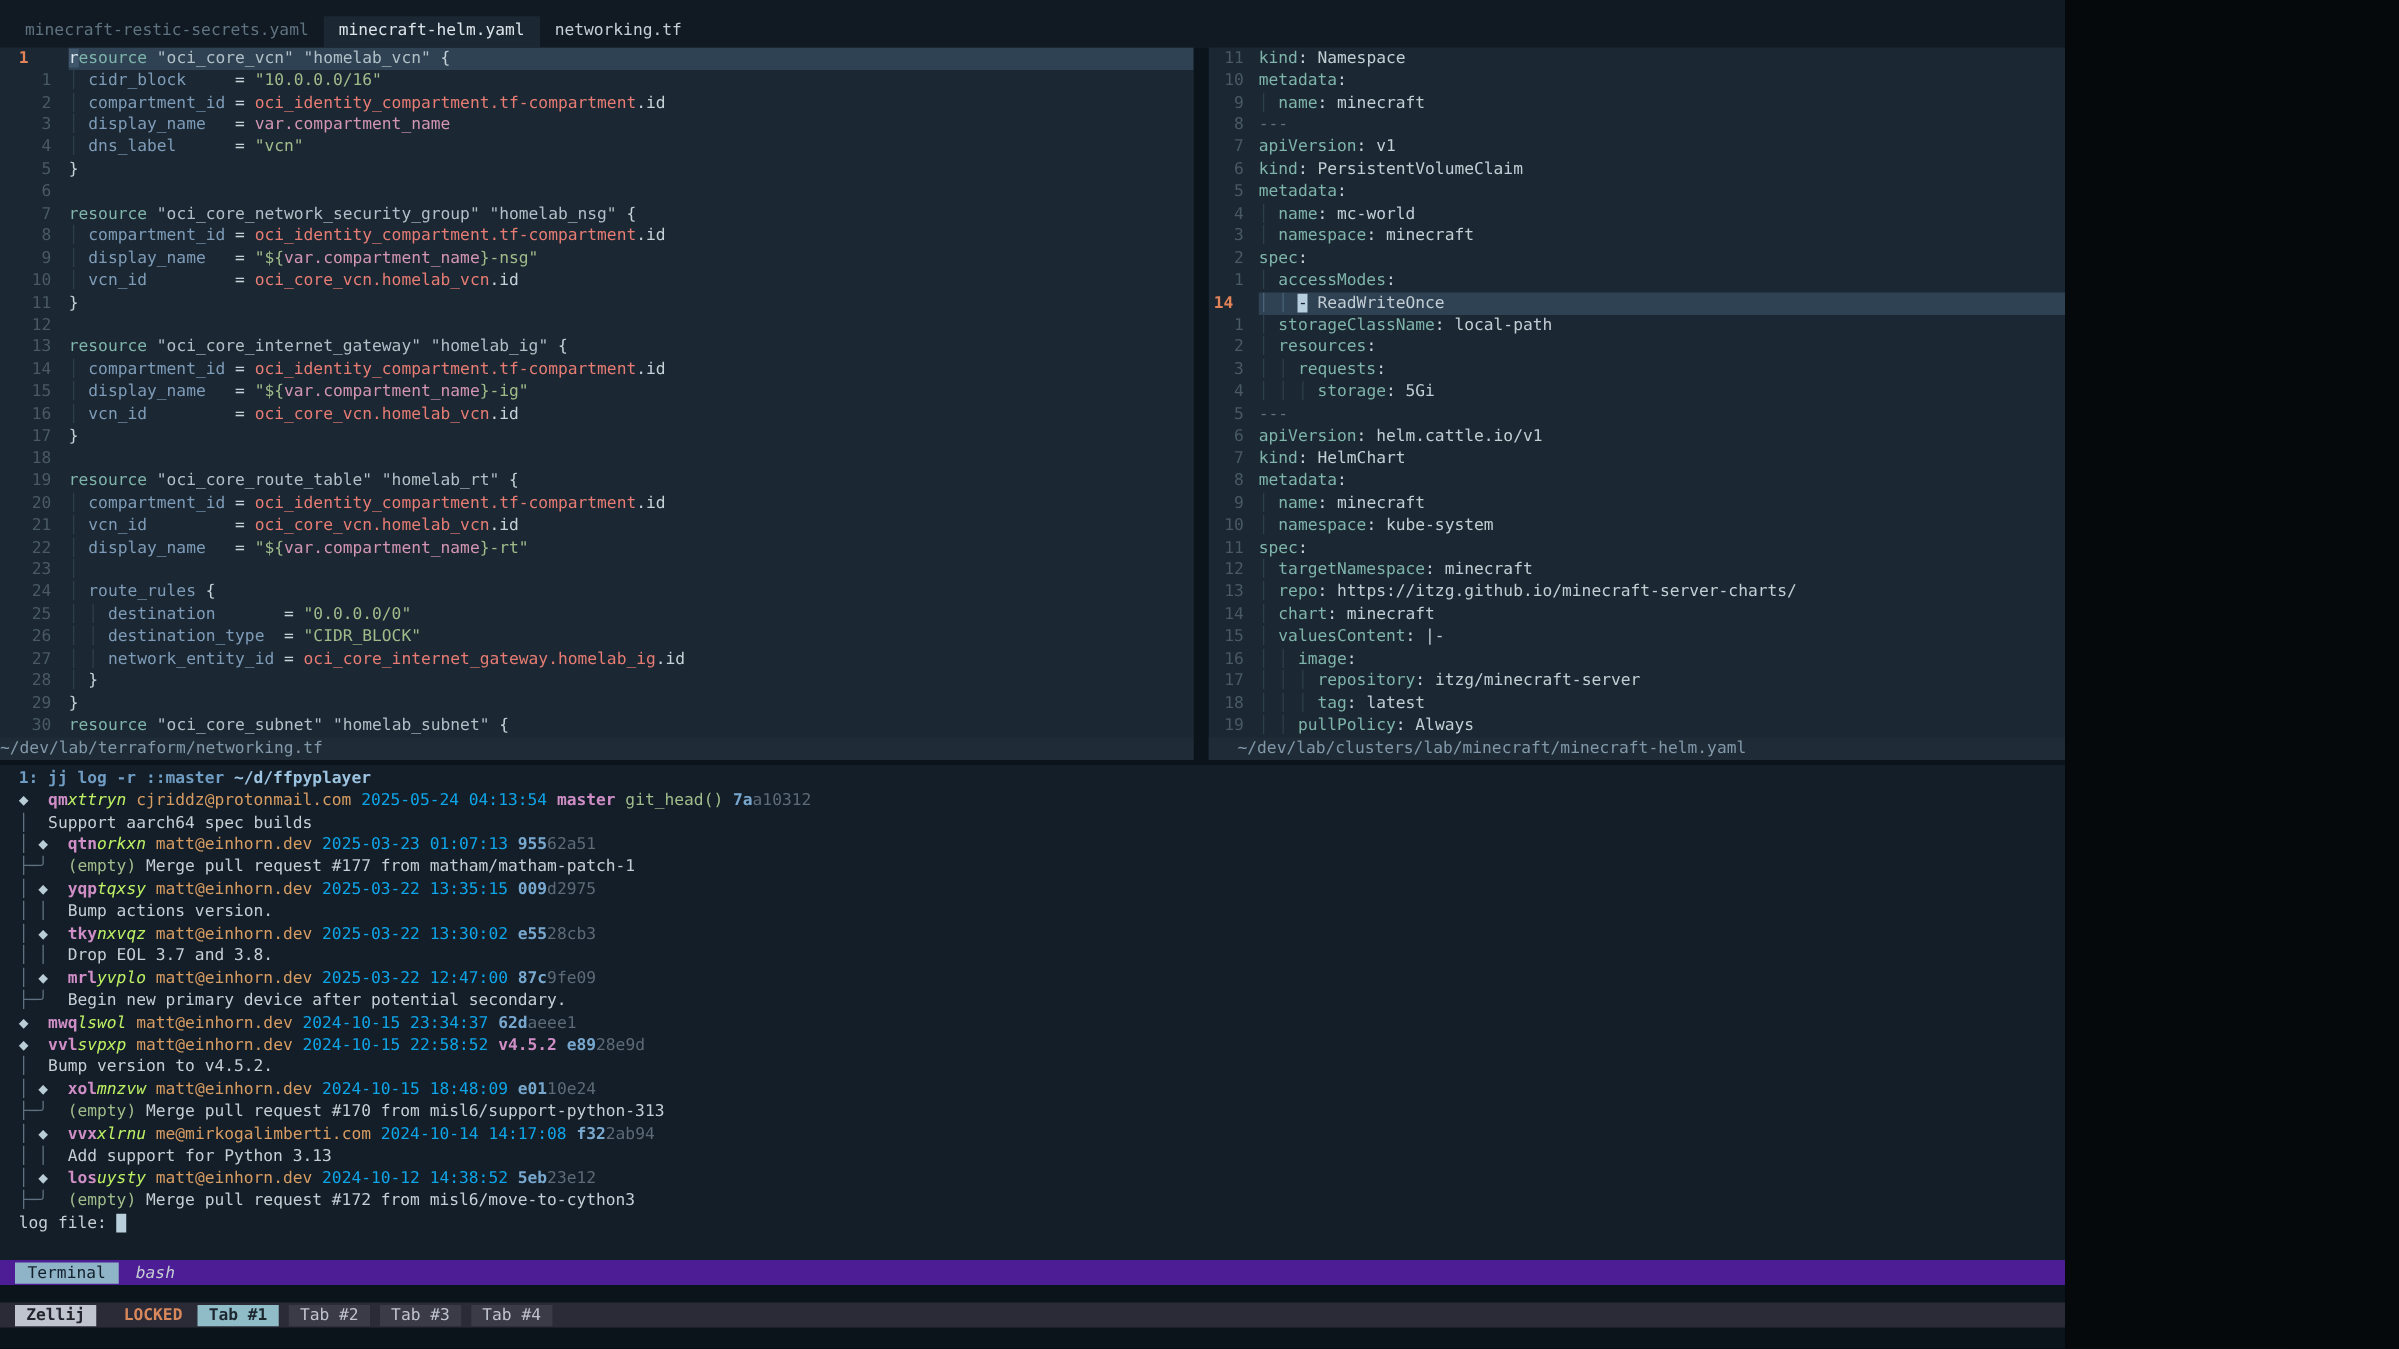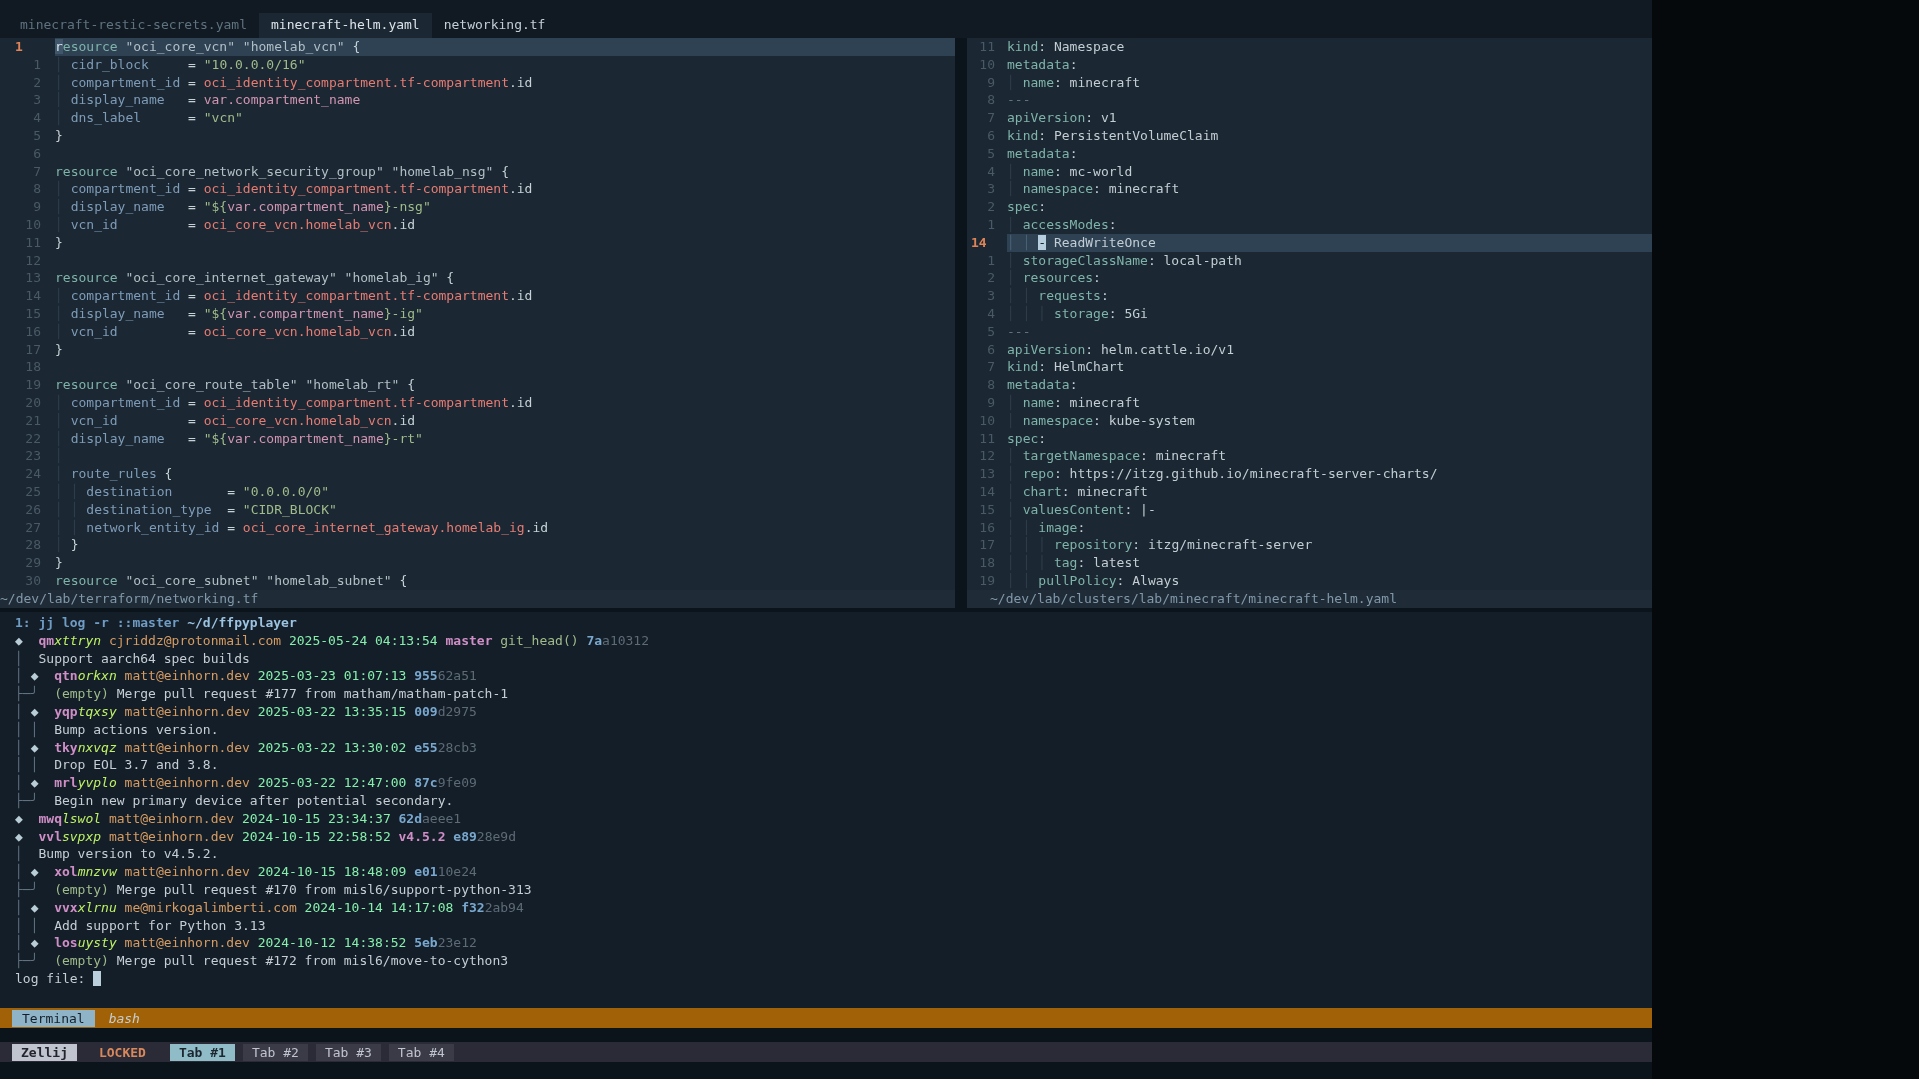--- a/index.html
+++ b/index.html
@@ -55,7 +55,7 @@
   .t-chm  { color:#cf8ec6; font-weight:bold; }   
   .t-chd  { color:#bef264;font-style:italic; }                     
   .t-em   { color:#d79c62; }                     
-  .t-ts   { color:#86efac; }                     
+  .t-ts   { color:#0ea5e9; }                     
   .t-mag  { color:#cf8ec6; font-weight:bold; }   
   .t-grn  { color:#a0bc8b; }                     
   .t-cim  { color:#79a8cf; font-weight:bold; }   

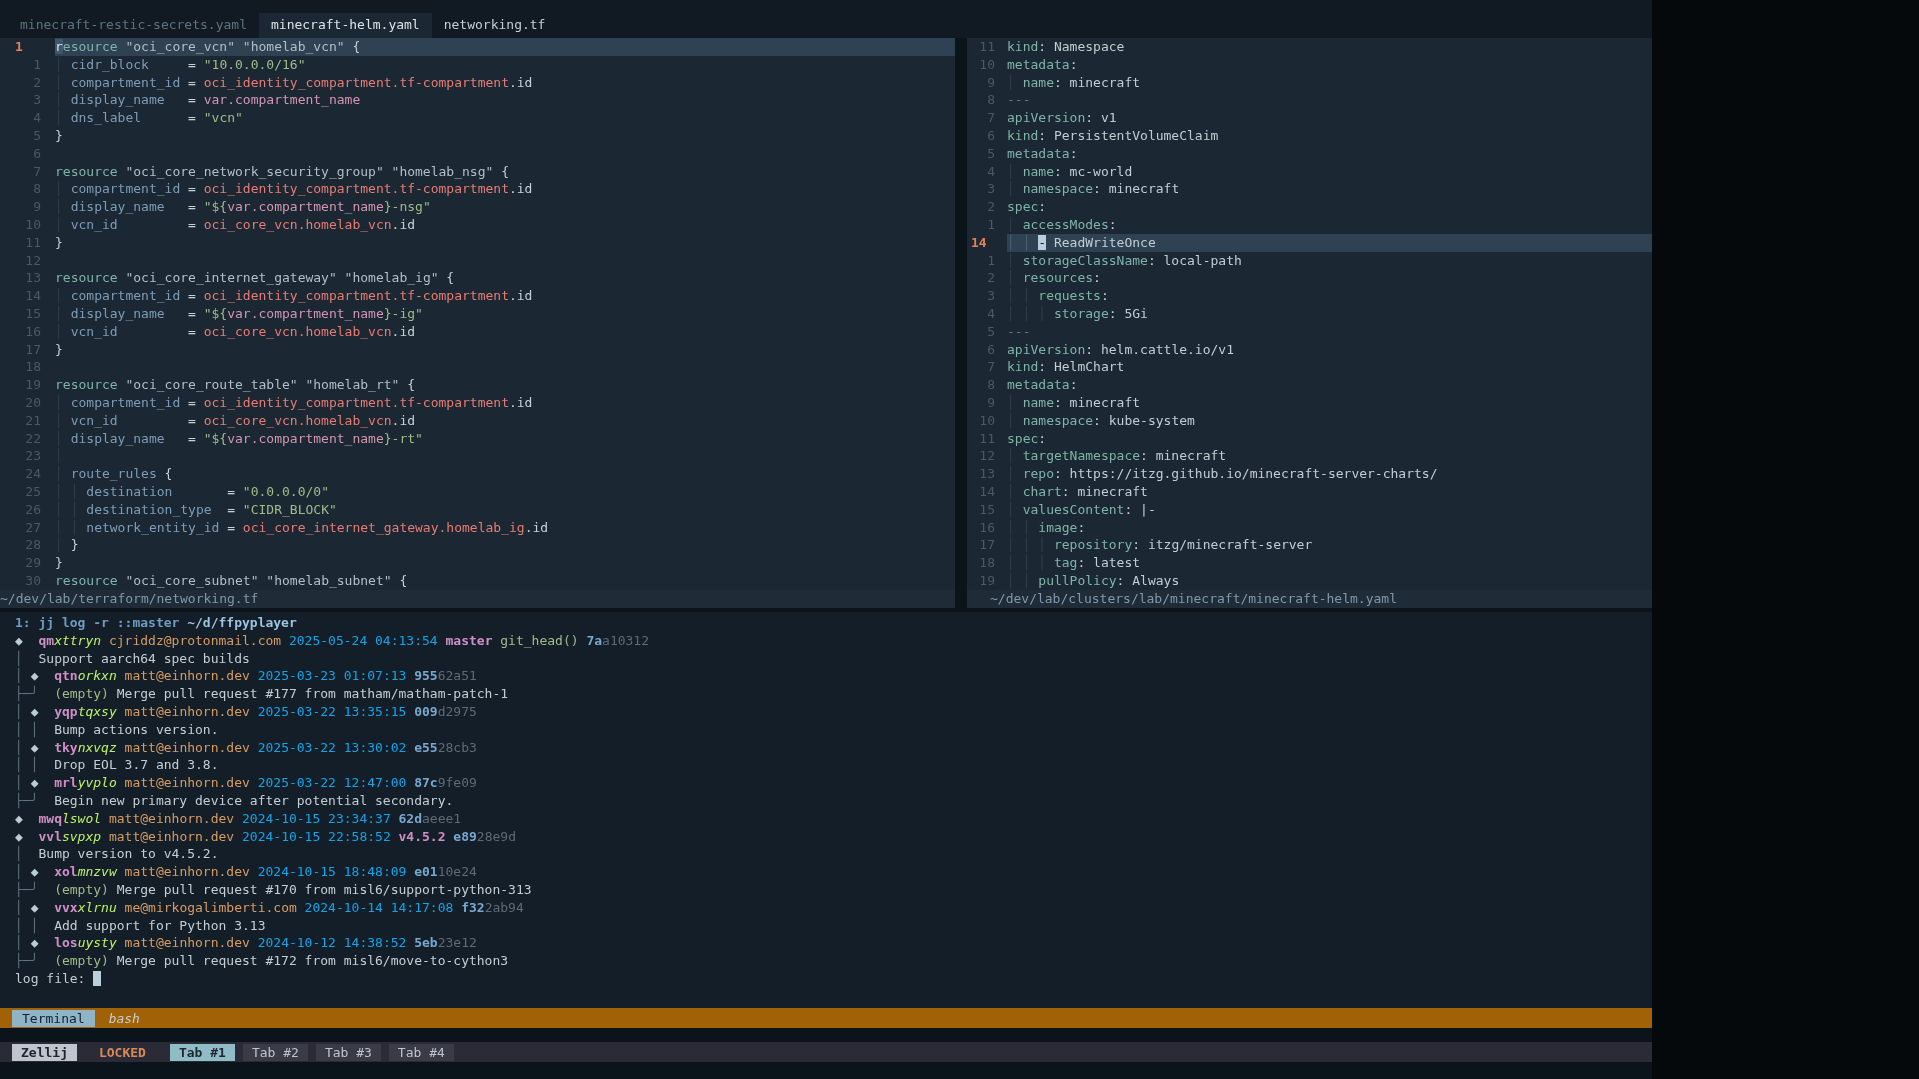--- a/index.html
+++ b/index.html
@@ -65,7 +65,7 @@
 
   
   .pane-bar { position:absolute; top:1008px; left:0; width:1919px; height:20px;
-              background:#a16207; display:flex; align-items:center; padding-left:12px;text-align:center; }
+              background:#4c1d95; display:flex; align-items:center; padding-left:12px;text-align:center; }
   .terminal-chip { background:#8fb3c7; color:#13202b; padding:1px 10px; white-space:pre; }
   .pane-bar-label { color:#c5ced4; margin-left:14px; white-space:pre;font-style:italic; }
 

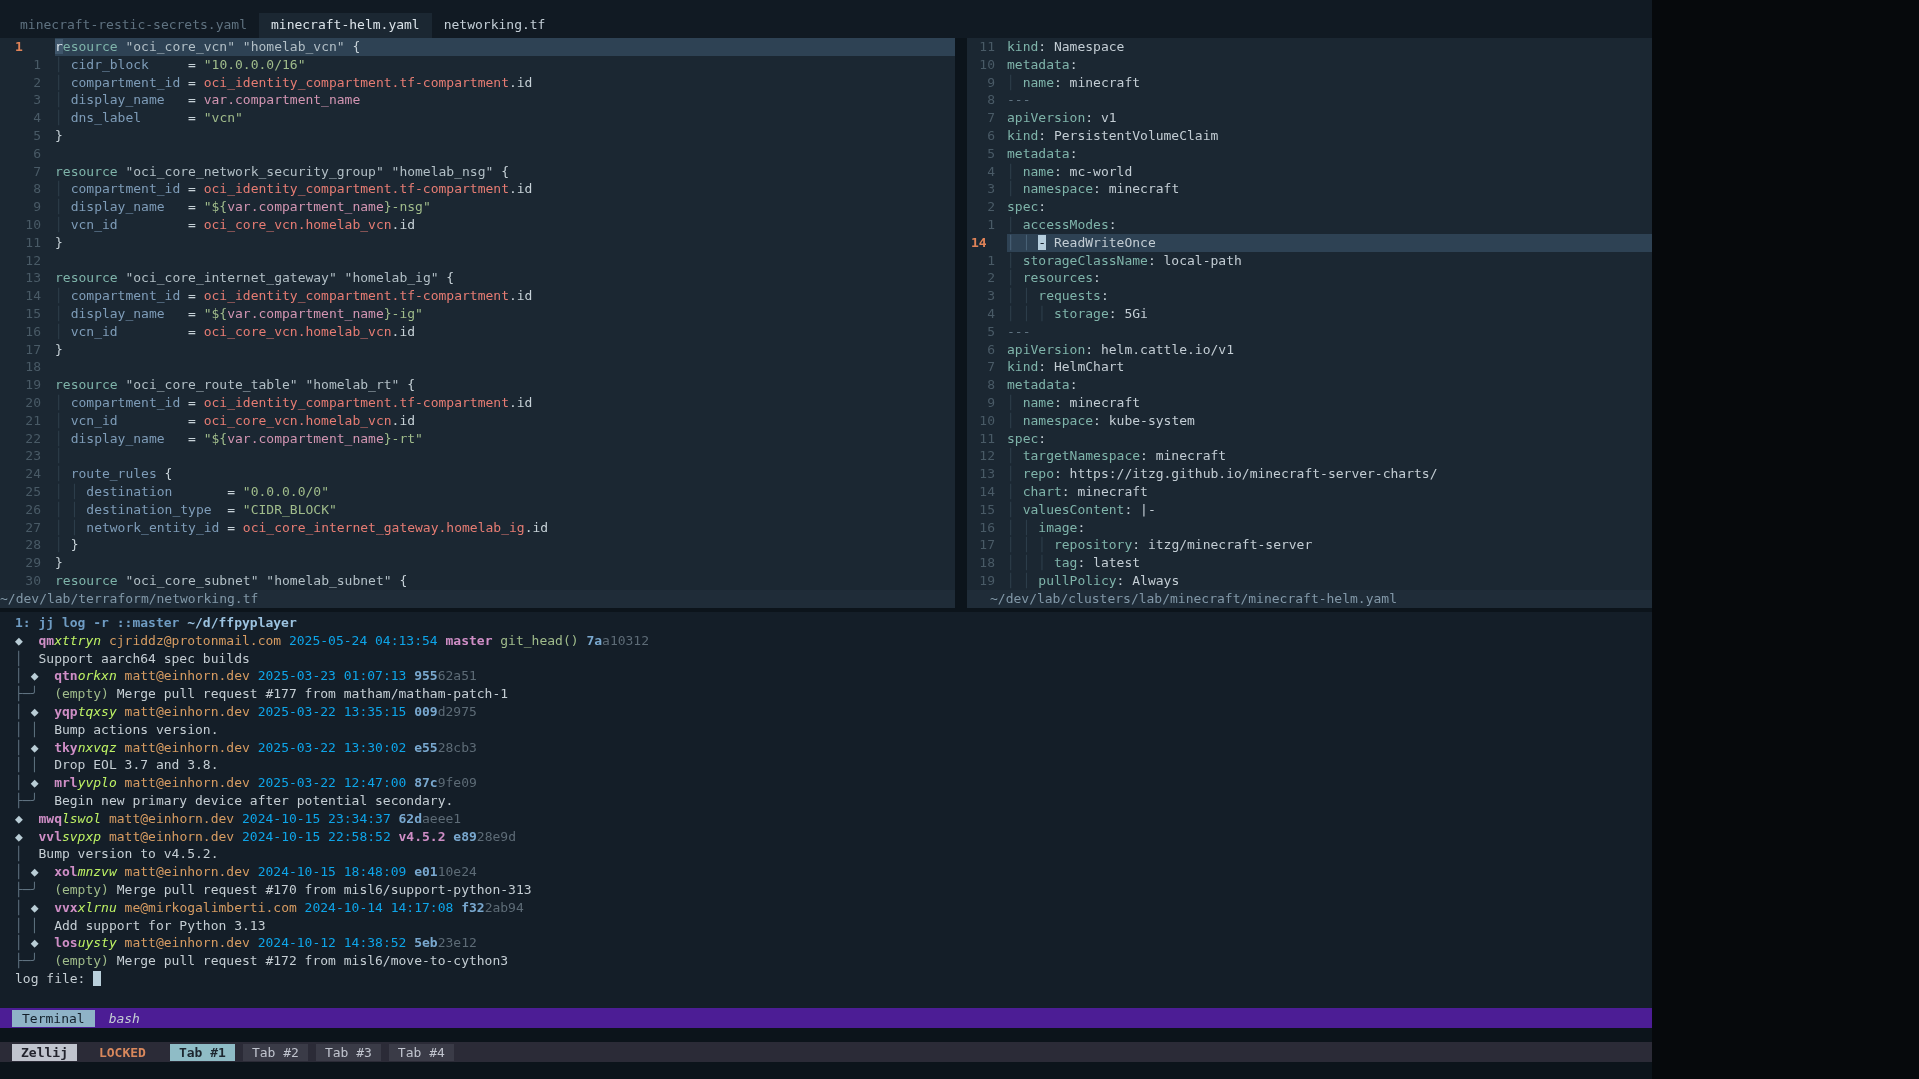--- a/index.html
+++ b/index.html
@@ -74,7 +74,7 @@
                 background:#2b2b37; display:flex; align-items:center; padding-left:12px; }
   .app-chip { background:#c0c4ce; color:#23242e; padding:1px 9px; font-weight:bold; white-space:pre; }
   .zmode { color:#d9885c; font-weight:bold; margin-left:22px; white-space:pre; }
-  #zellij-tabs { display:flex; margin-left:24px; gap:8px; }
+  #zellij-tabs { display:flex; margin-left:12px; gap:8px; }
   .ztab { padding:1px 9px; background:#3a3b47; color:#c0c4ce; white-space:pre; }
   .ztab.active { background:#8fbcc6; color:#1d2730; font-weight:bold; }
 </style>

